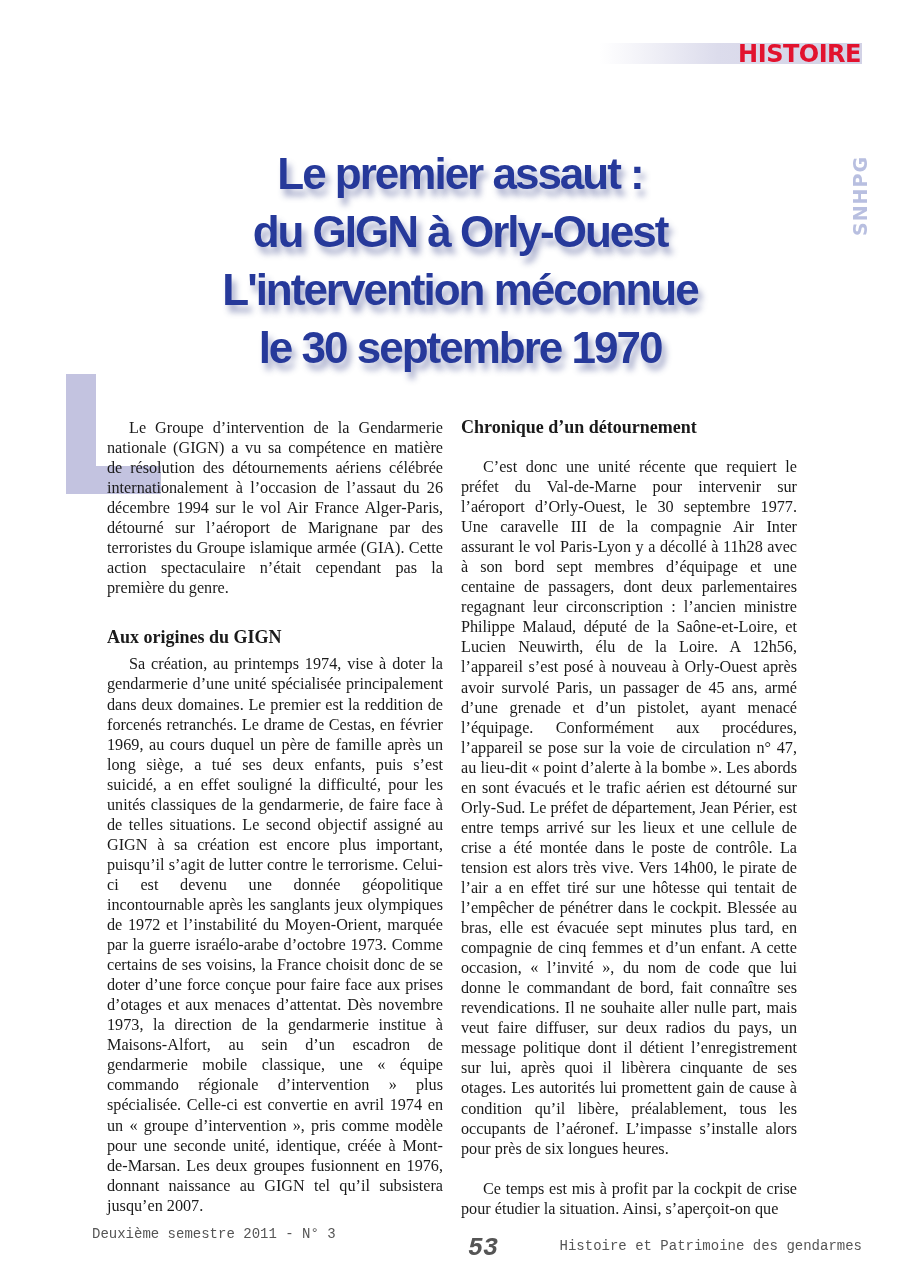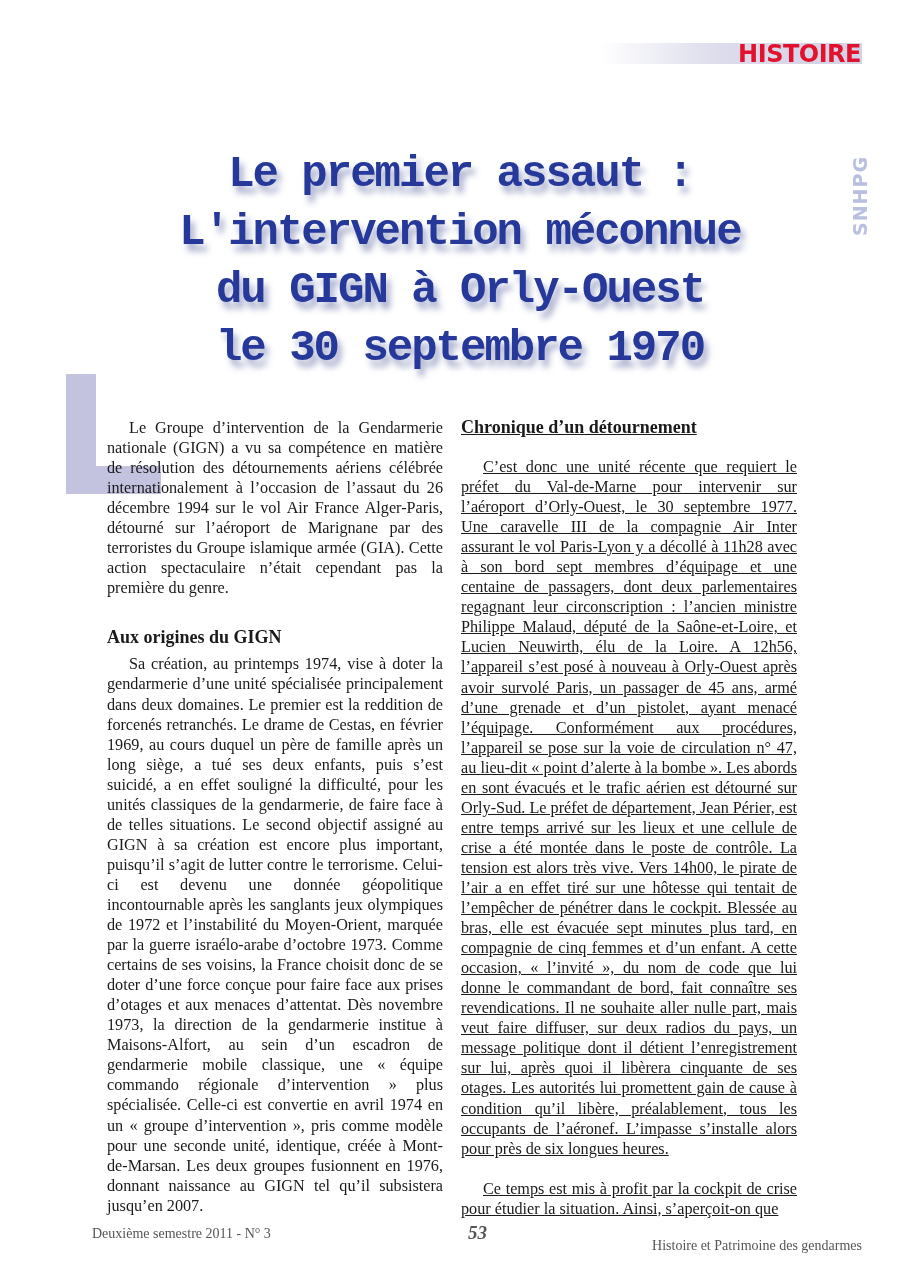--- a/index.html
+++ b/index.html
@@ -15,7 +15,7 @@
     font-family: "DejaVu Sans", sans-serif; font-weight: bold; font-size: 19px; color: #b8bfe0; letter-spacing: 1px; white-space: nowrap; }
 
   .title { position: absolute; left: 120px; top: 145px; width: 680px; text-align: center;
-    font-family: Liberation Mono, monospace; font-weight: bold; color: #26399a; font-size: 44px; line-height: 58px; letter-spacing: -2px;
+    font-family: Liberation Sans, sans-serif; font-weight: bold; color: #26399a; font-size: 44px; line-height: 58px; letter-spacing: -2px;
     text-shadow: 4px 7px 6px rgba(60,70,140,0.45); }
   .title div { white-space: nowrap; }
 

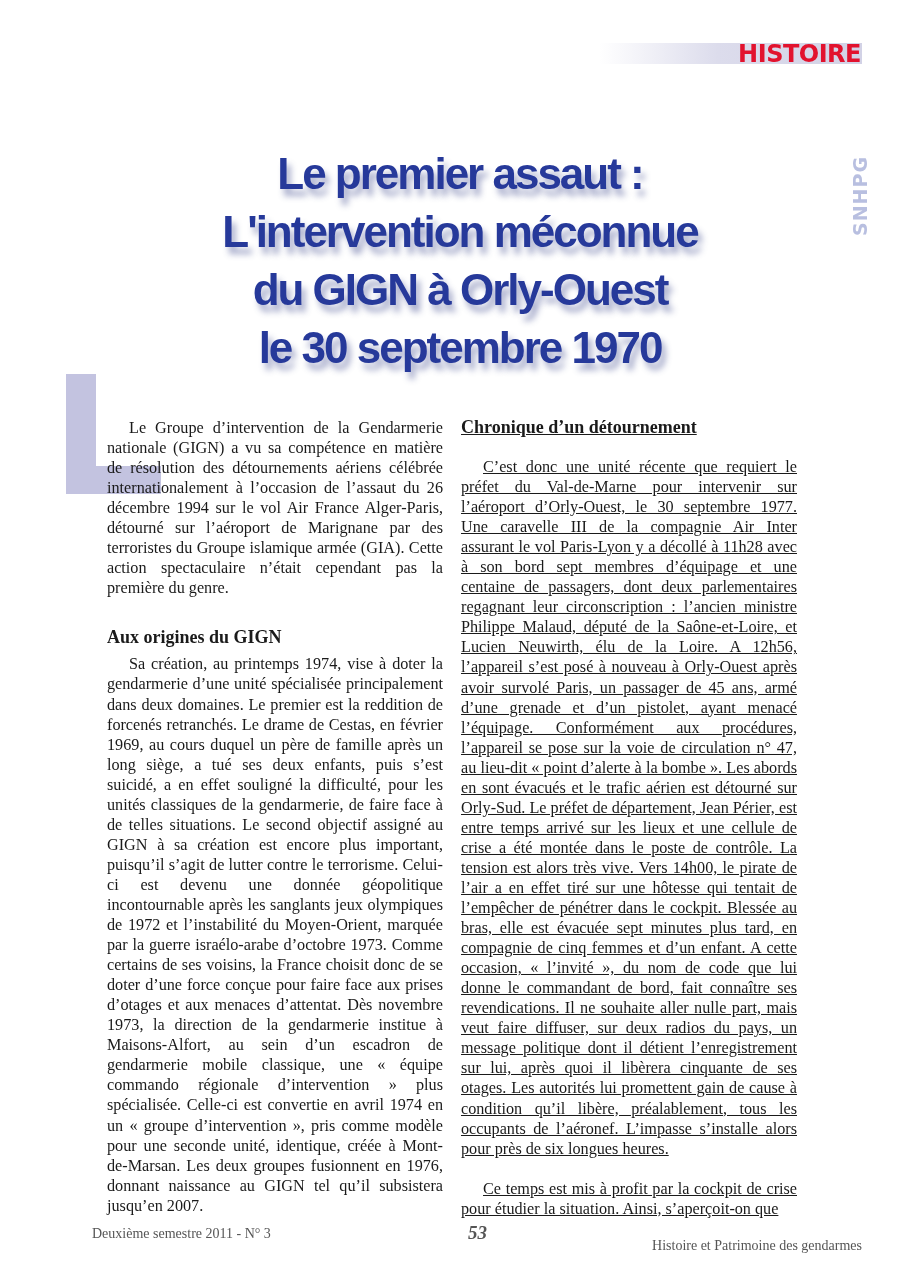--- a/index.html
+++ b/index.html
@@ -49,8 +49,8 @@
 
 <div class="title">
   <div>Le premier assaut :</div>
+  <div>du GIGN à Orly-Ouest</div>
   <div>L'intervention méconnue</div>
-  <div>du GIGN à Orly-Ouest</div>
   <div>le 30 septembre 1970</div>
 </div>
 

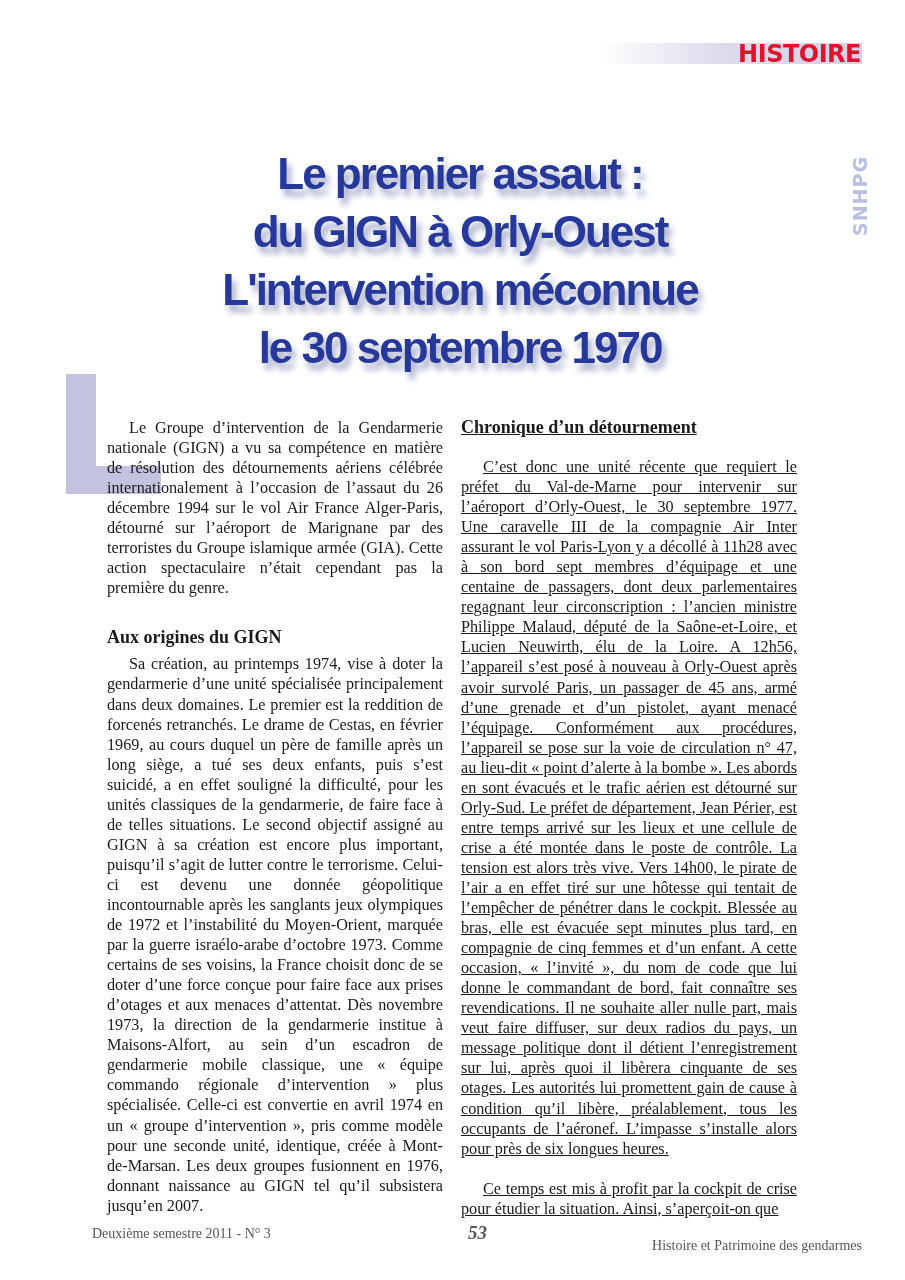--- a/index.html
+++ b/index.html
@@ -25,7 +25,7 @@
 
   .col { position: absolute; font-size: 16.2px; line-height: 20.05px; text-align: justify; }
   .col-left { left: 107px; top: 418px; width: 336px; }
-  .col-right { left: 461px; top: 418px; width: 336px; text-decoration: underline; }
+  .col-right { left: 461px; top: 418px; width: 336px; }
   .col p { margin: 0; text-indent: 22px; }
   .col h2 { margin: 0; font-size: 18px; font-weight: bold; line-height: 22px; text-indent: 0; }
   .col-left h2 { margin-top: 28px; margin-bottom: 6px; }

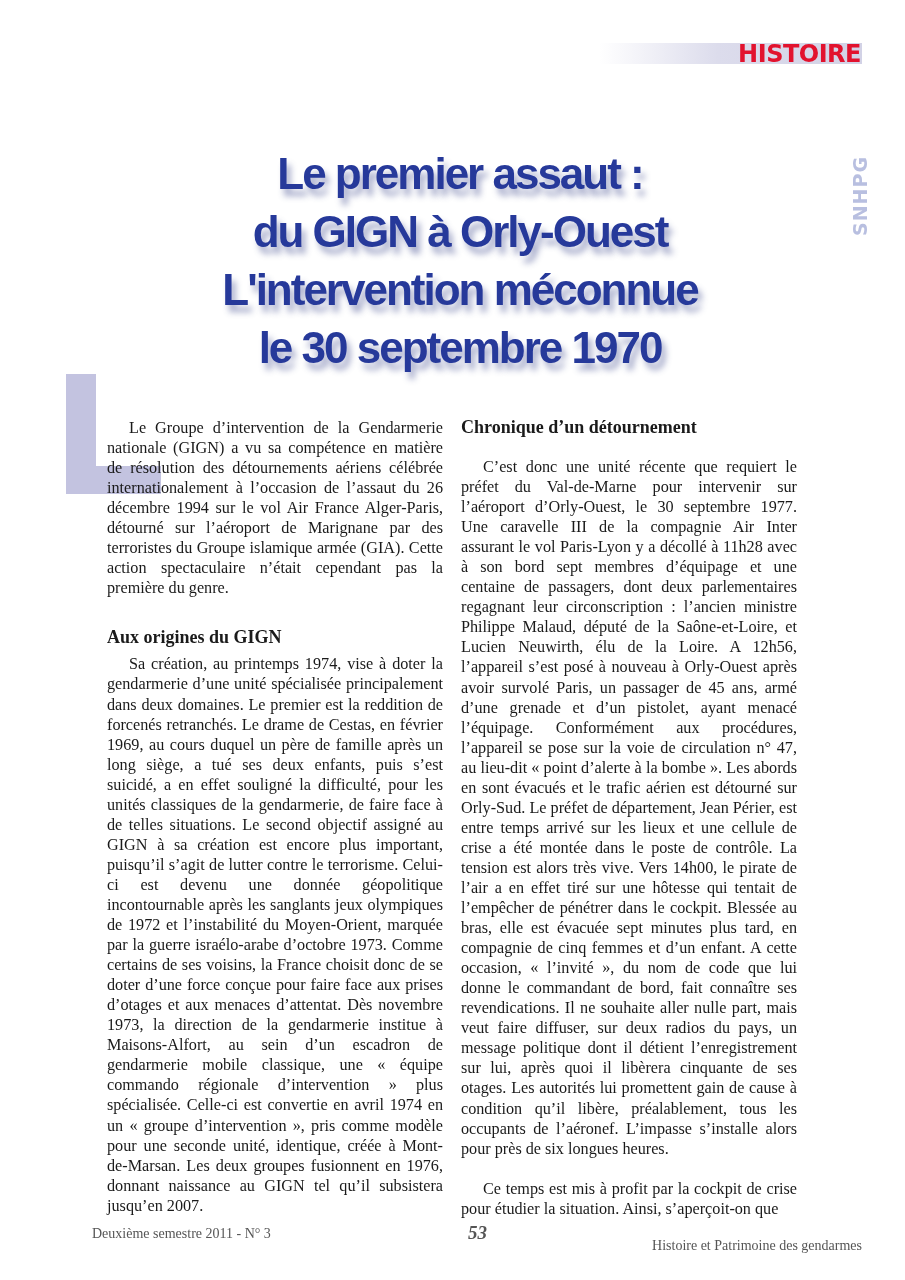--- a/index.html
+++ b/index.html
@@ -32,7 +32,7 @@
   .col-right h2 { margin-top: -2px; margin-bottom: 19px; }
   .col .gap { height: 20px; }
 
-  .footer { position: absolute; top: 1222px; left: 0; width: 905px; height: 24px; color: #555; }
+  .footer { position: absolute; top: 1222px; left: 0; width: 905px; height: 24px; color: #555; font-family: Liberation Mono, monospace; }
   .footer .f-left { position: absolute; left: 92px; top: 4px; font-size: 14px; }
   .footer .f-page { position: absolute; left: 468px; top: 0; font-size: 19px; font-weight: bold; font-style: italic; color: #555; }
   .footer .f-right { position: absolute; right: 43px; top: 16px; font-size: 14px; }

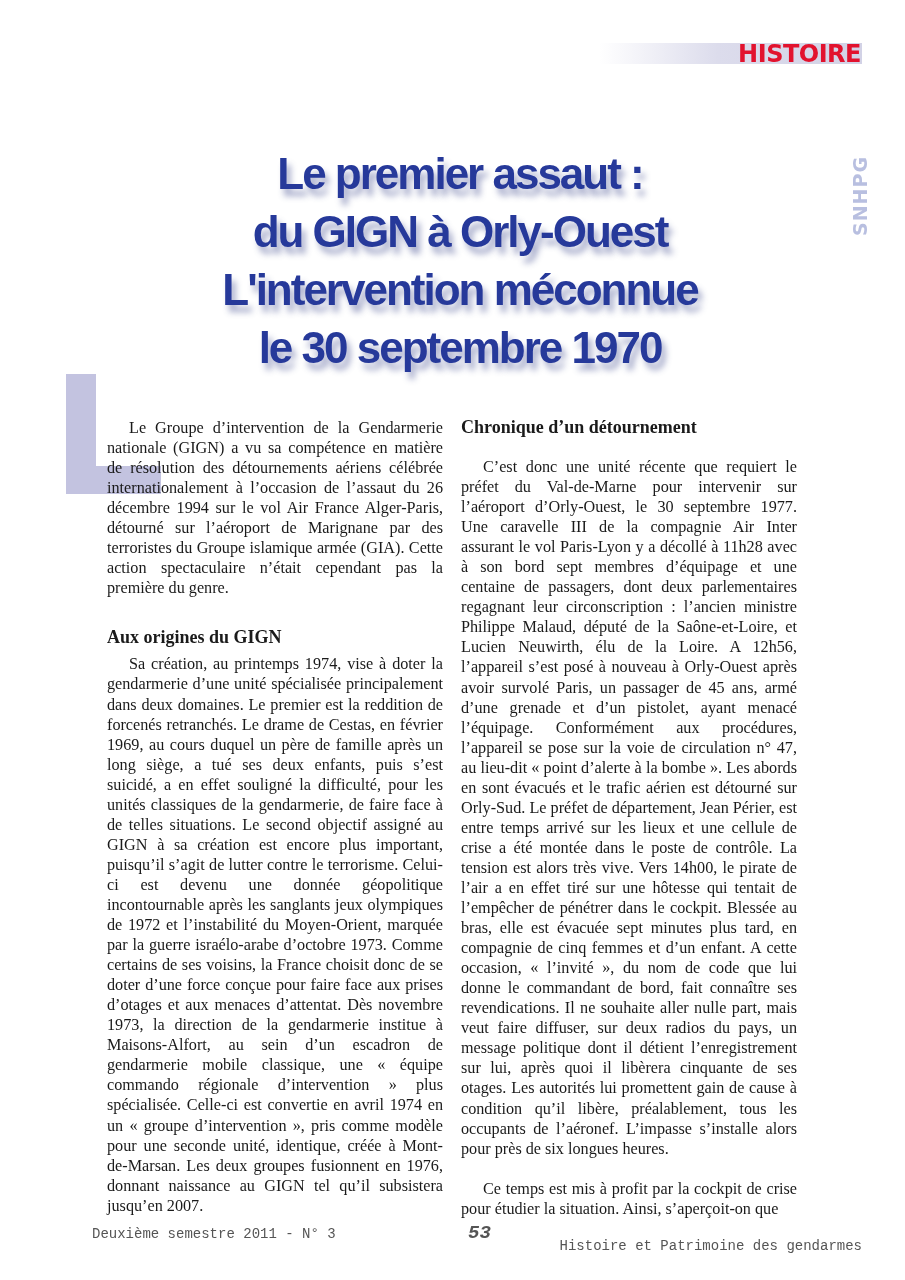--- a/index.html
+++ b/index.html
@@ -34,7 +34,7 @@
 
   .footer { position: absolute; top: 1222px; left: 0; width: 905px; height: 24px; color: #555; font-family: Liberation Mono, monospace; }
   .footer .f-left { position: absolute; left: 92px; top: 4px; font-size: 14px; }
-  .footer .f-page { position: absolute; left: 468px; top: 0; font-size: 19px; font-weight: bold; font-style: italic; color: #555; }
+  .footer .f-page { position: absolute; left: 468px; top: 12px; font-size: 25px; font-weight: bold; font-style: italic; color: #555; }
   .footer .f-right { position: absolute; right: 43px; top: 16px; font-size: 14px; }
 </style>
 </head>

